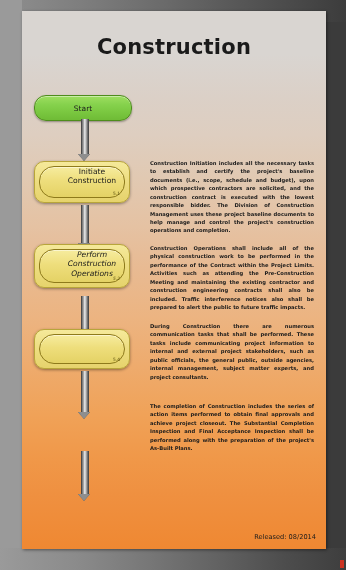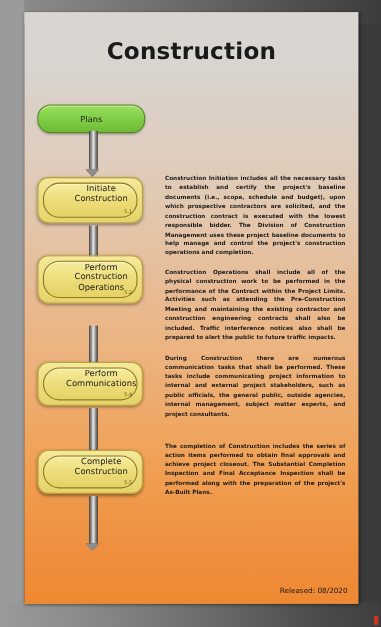--- a/index.html
+++ b/index.html
@@ -232,7 +232,7 @@
     <div id="title">Construction</div>
 
     <div class="node terminator" style="top:84px;">
-      <span class="lbl">Plans</span>
+      <span class="lbl">Start</span>
     </div>
 
     <div class="conn" style="top:108px; height:42px;">

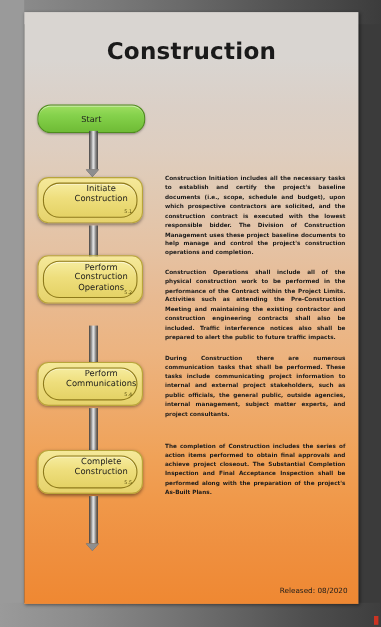--- a/index.html
+++ b/index.html
@@ -255,7 +255,7 @@
       <div class="head" style="top:38px;"></div>
     </div>
 
-    <div class="node" style="top:221px;">
+    <div class="node" style="top:233px;font-style:italic;">
       <div class="process-outer">
         <div class="process-inner" style="height:34px;">
           <span class="lbl">Perform Construction Operations</span>

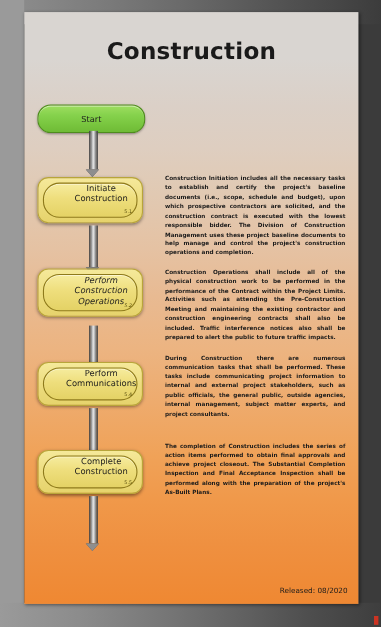--- a/index.html
+++ b/index.html
@@ -273,7 +273,6 @@
     <div class="node" style="top:318px;">
       <div class="process-outer">
         <div class="process-inner" style="height:30px;">
-          <span class="lbl">Perform Communications</span>
           <span class="num">5.4</span>
         </div>
       </div>

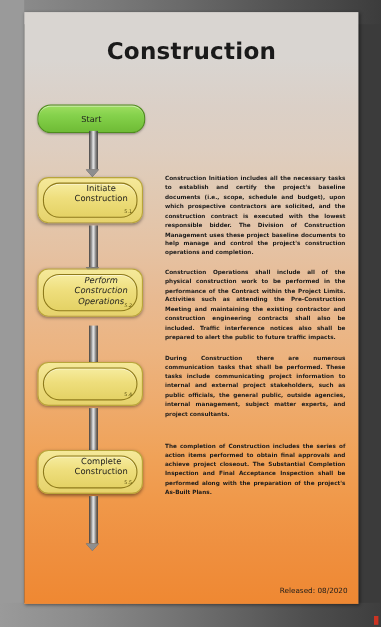--- a/index.html
+++ b/index.html
@@ -284,14 +284,6 @@
       <div class="head" style="top:41px;"></div>
     </div>
 
-    <div class="node" style="top:398px;">
-      <div class="process-outer">
-        <div class="process-inner" style="height:30px;">
-          <span class="lbl">Complete Construction</span>
-          <span class="num">5.5</span>
-        </div>
-      </div>
-    </div>
     <div class="desc" style="top:391px;">The completion of Construction includes the series of action items performed to obtain final approvals and achieve project closeout. The Substantial Completion Inspection and Final Acceptance Inspection shall be performed along with the preparation of the project's As-Built Plans.</div>
 
     <div class="conn" style="top:440px; height:50px;">

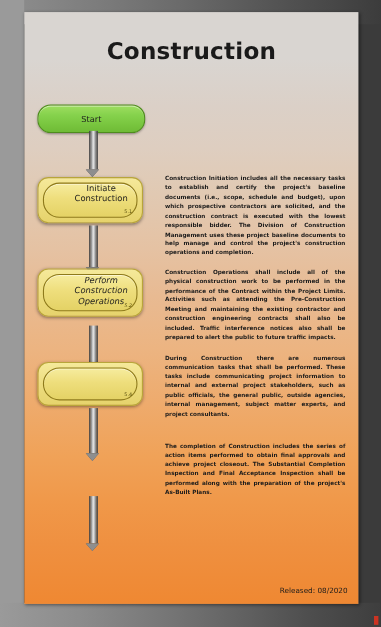--- a/index.html
+++ b/index.html
@@ -292,7 +292,7 @@
     </div>
 
 
-    <div id="footer">Released: 08/2020</div>
+    <div id="footer">Released: 08/2014</div>
 
   </div>
 </div>

